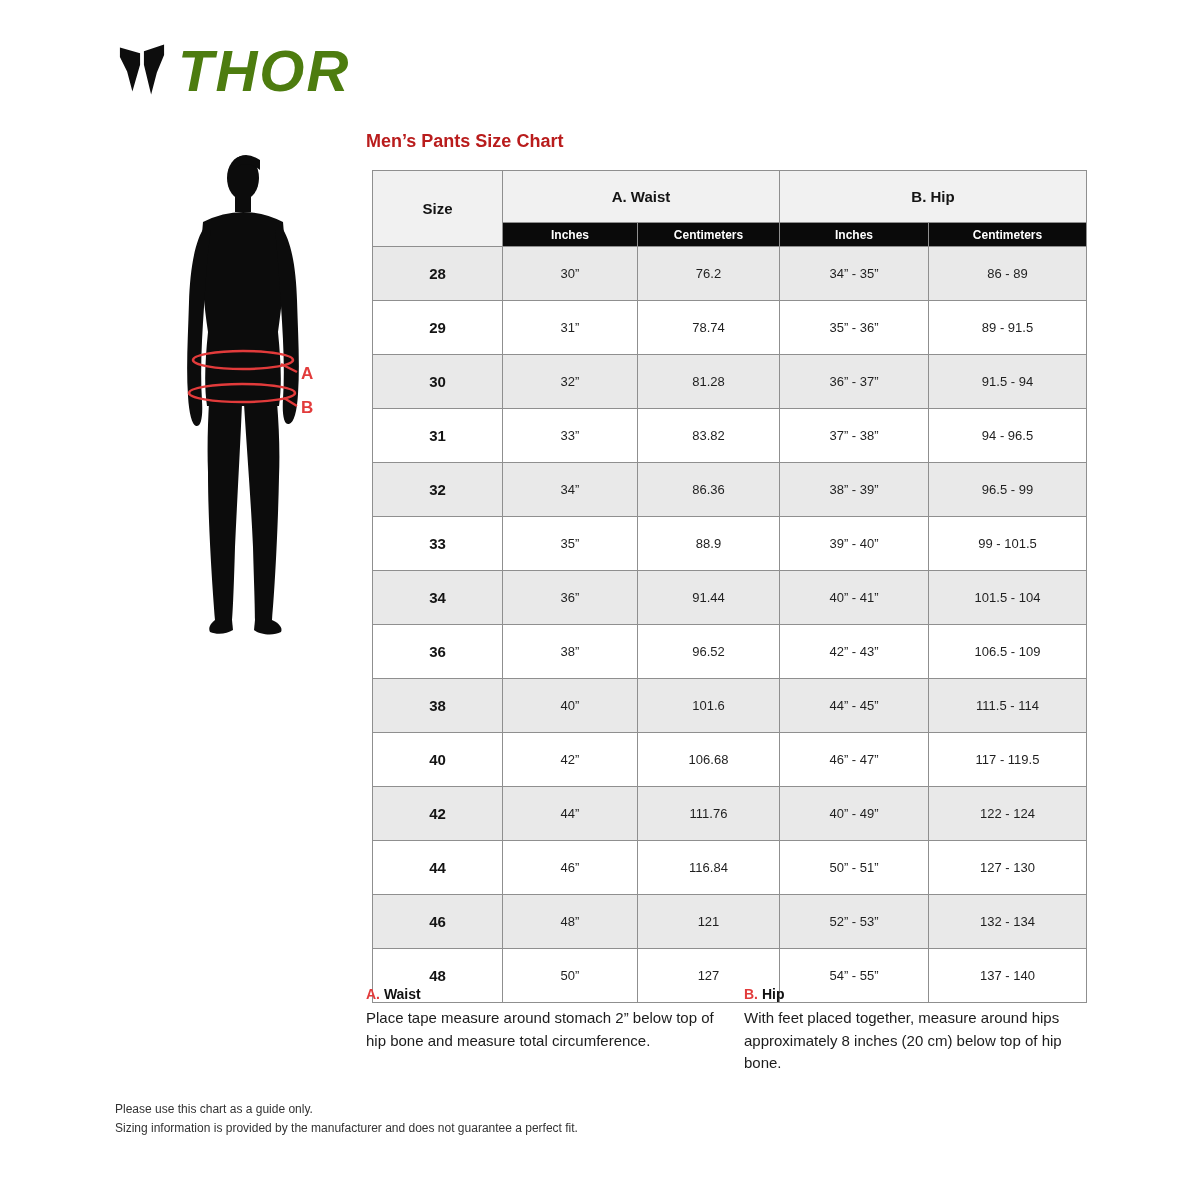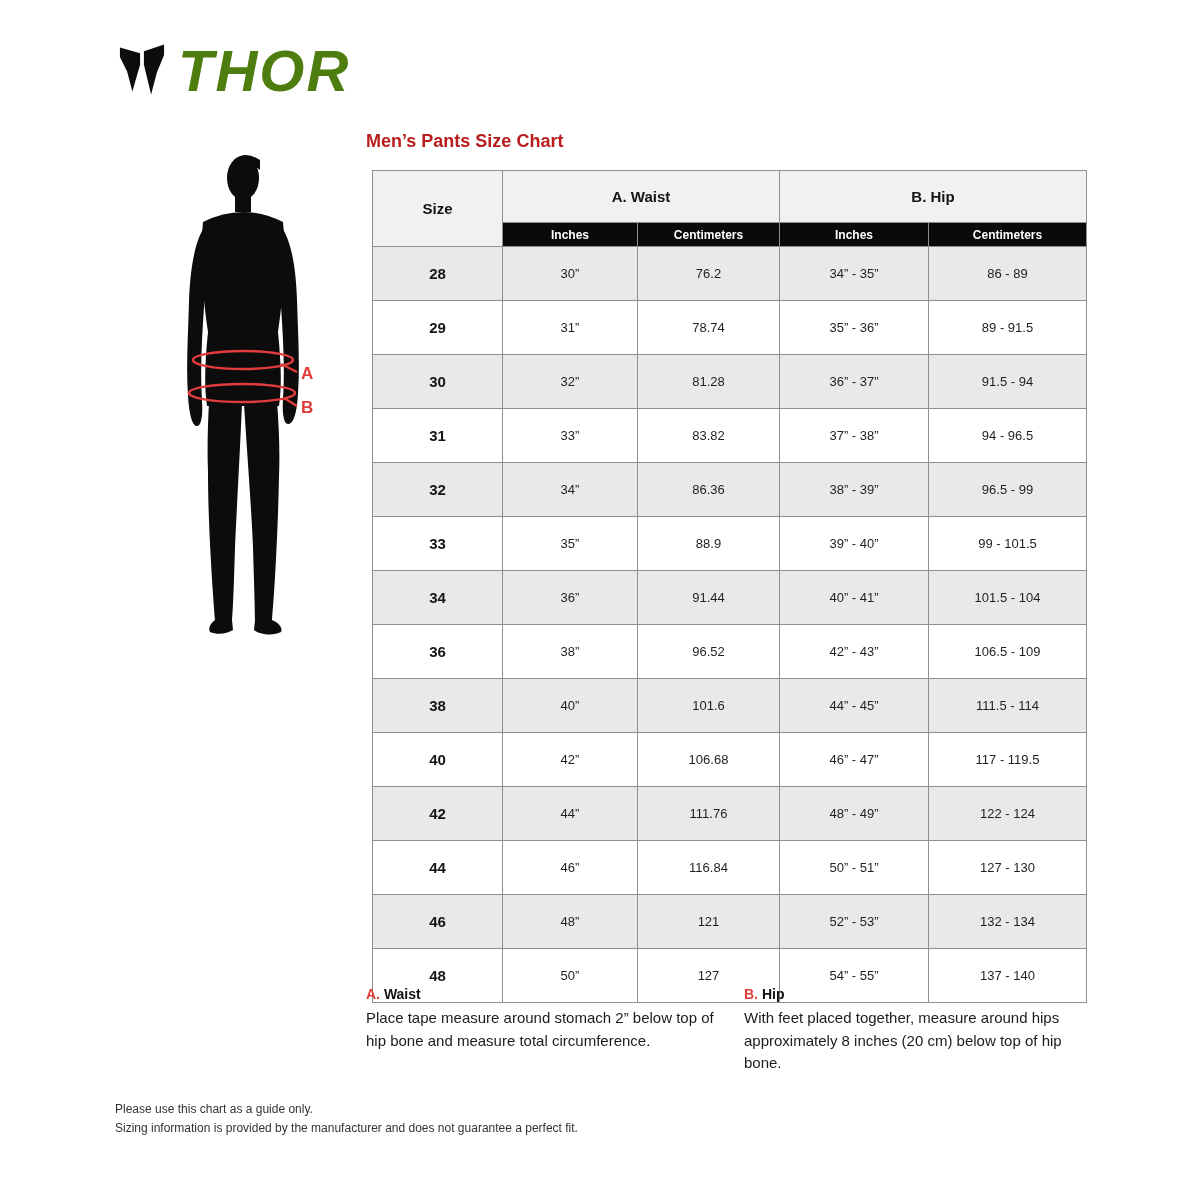--- a/index.html
+++ b/index.html
@@ -187,7 +187,7 @@
         <th>42</th>
         <td>44”</td>
         <td>111.76</td>
-        <td>48” - 49”</td>
+        <td>40” - 49”</td>
         <td>122 - 124</td>
       </tr>
       <tr>

